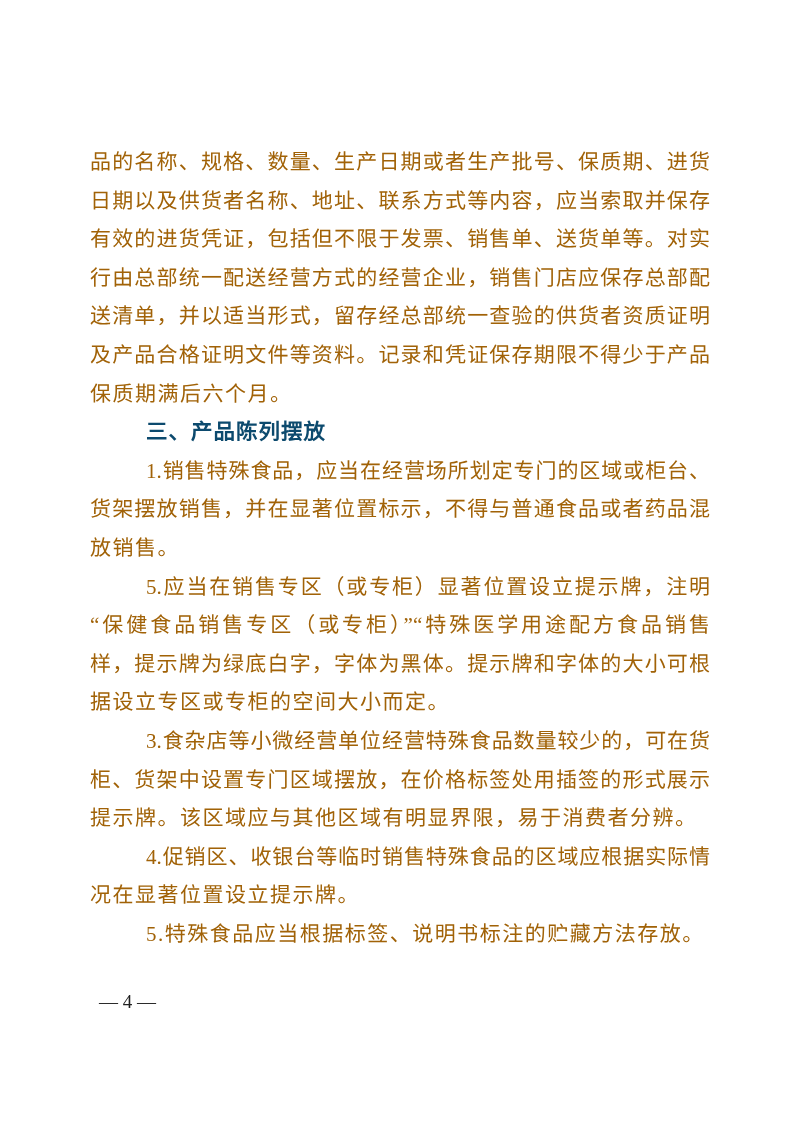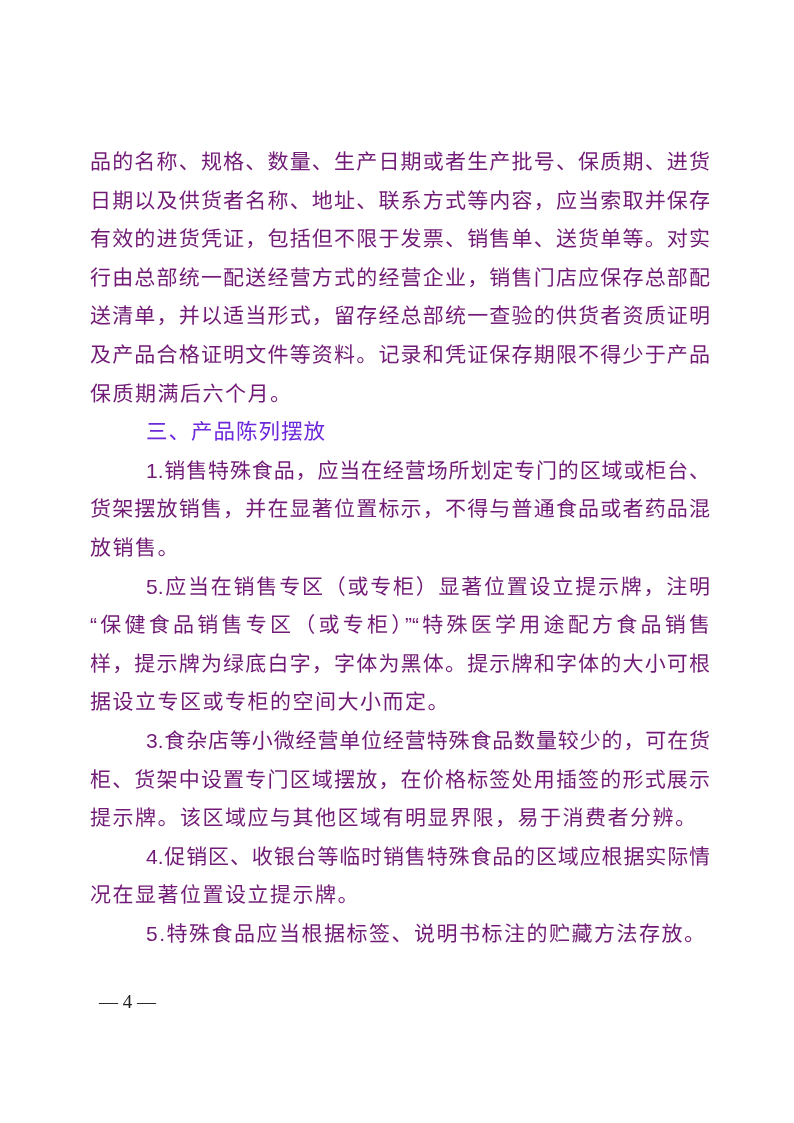--- a/index.html
+++ b/index.html
@@ -25,10 +25,10 @@
     height: 38.6px;
     line-height: 38.6px;
     font-size: 21px;
-    color: #701a75;
+    color: #a16207;
     letter-spacing: 1.5px;
     white-space: nowrap;
-    font-family: Liberation Sans, sans-serif;
+    font-family: Liberation Serif, serif;
   }
   .line.justify {
     white-space: normal;

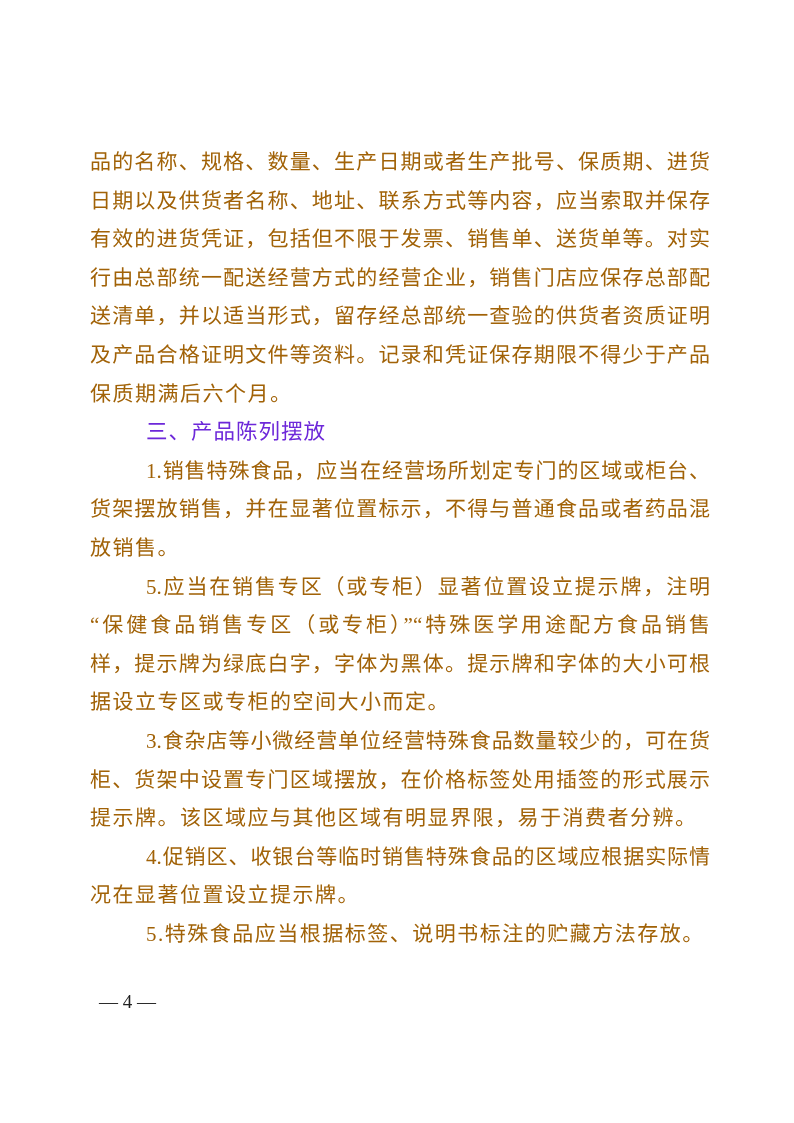--- a/index.html
+++ b/index.html
@@ -42,8 +42,8 @@
   }
   .line.heading {
     font-family: "Liberation Sans", "DejaVu Sans", sans-serif;
-    font-weight: 400;
-    color: #6d28d9;
+    font-weight: 700;
+    color: #0c4a6e;
     font-size: 21.5px;
     letter-spacing: 1px;
   }

